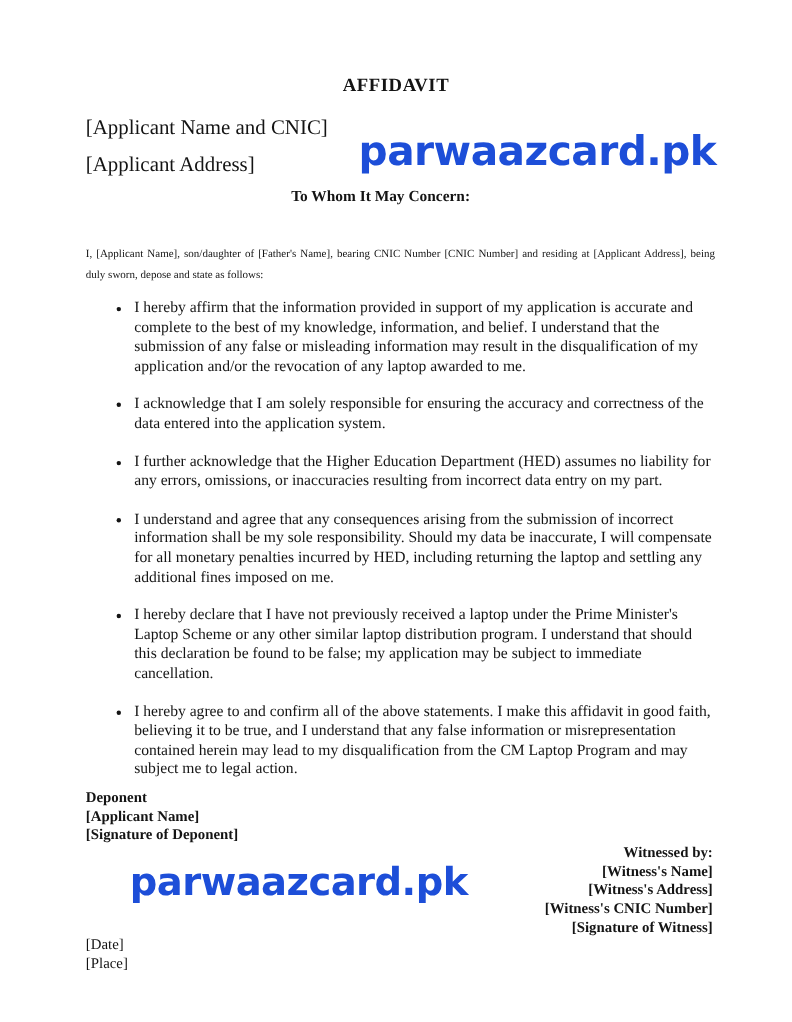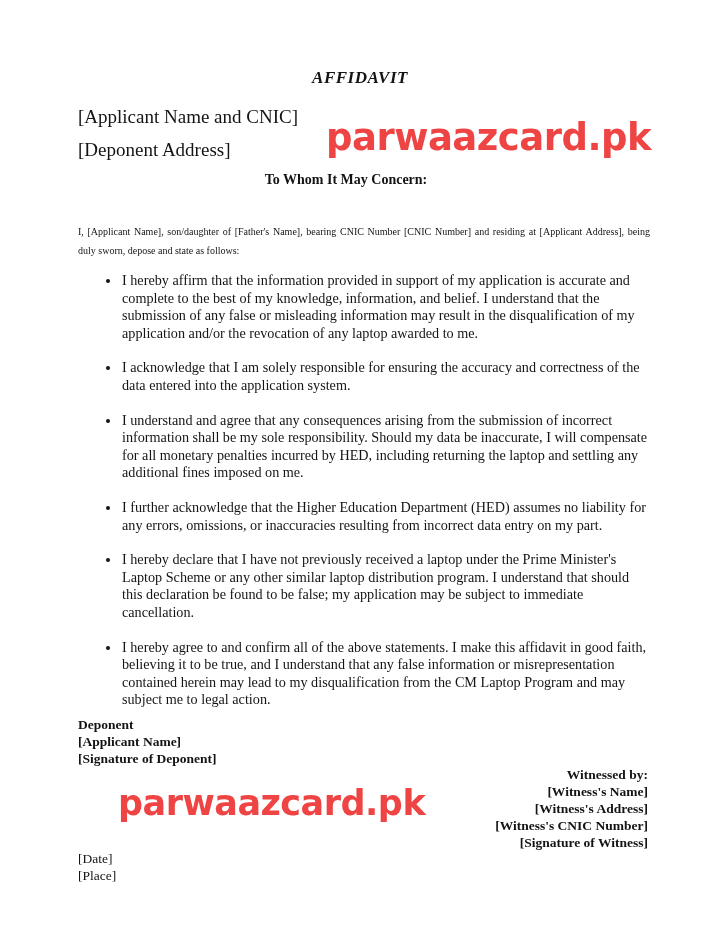--- a/index.html
+++ b/index.html
@@ -58,7 +58,6 @@
     font-size: 17px;
     font-weight: 700;
     letter-spacing: 0.5px;
-    font-style: italic;
   }
 
   .addr-line {

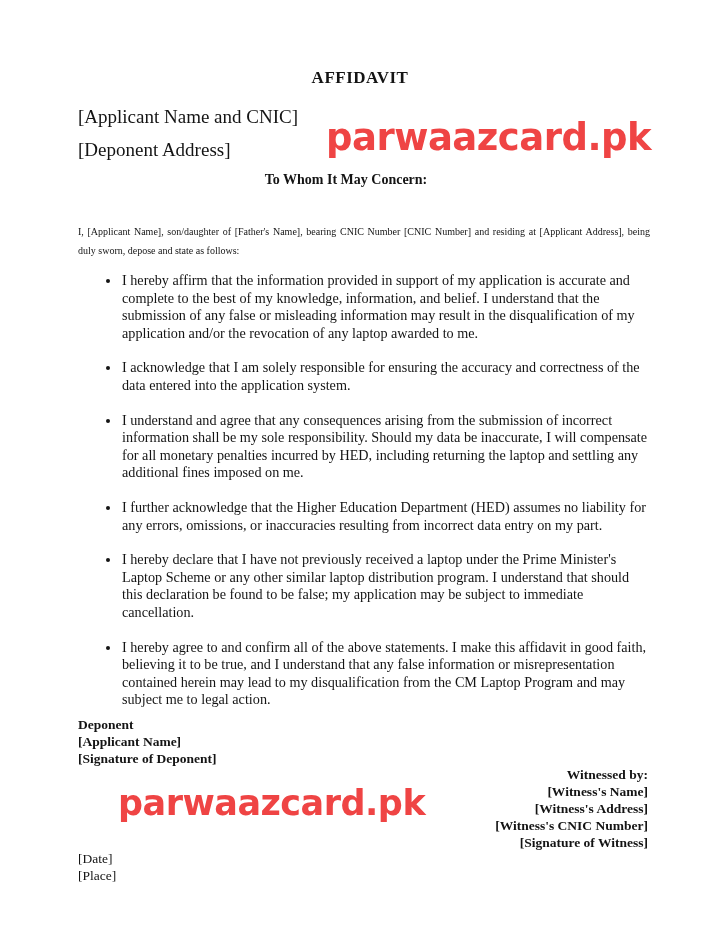--- a/index.html
+++ b/index.html
@@ -161,7 +161,7 @@
 
     <div class="addr-line" id="applicant-name-cnic">[Applicant Name and CNIC]</div>
 
-    <div class="addr-line" id="applicant-address">[Deponent Address]</div>
+    <div class="addr-line" id="applicant-address">[Applicant Address]</div>
 
     <div id="salutation">To Whom It May Concern:</div>
 

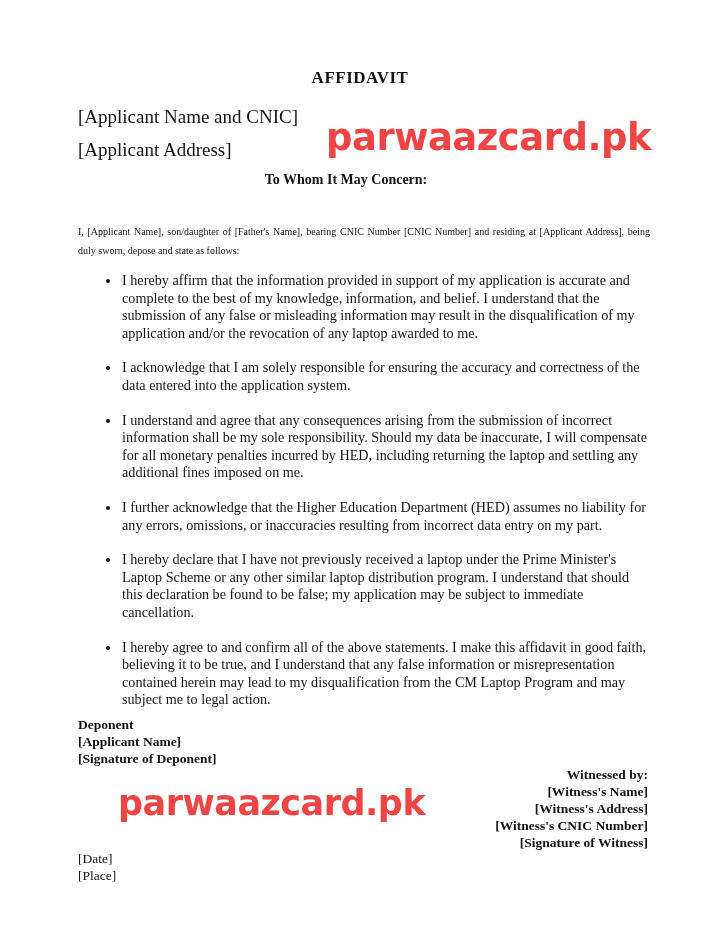--- a/index.html
+++ b/index.html
@@ -24,7 +24,7 @@
     position: absolute;
     font-family: "DejaVu Sans", "Liberation Sans", sans-serif;
     font-weight: 700;
-    color: #ef4444;
+    color: #1d4ed8;
     letter-spacing: -0.5px;
     white-space: nowrap;
     user-select: none;

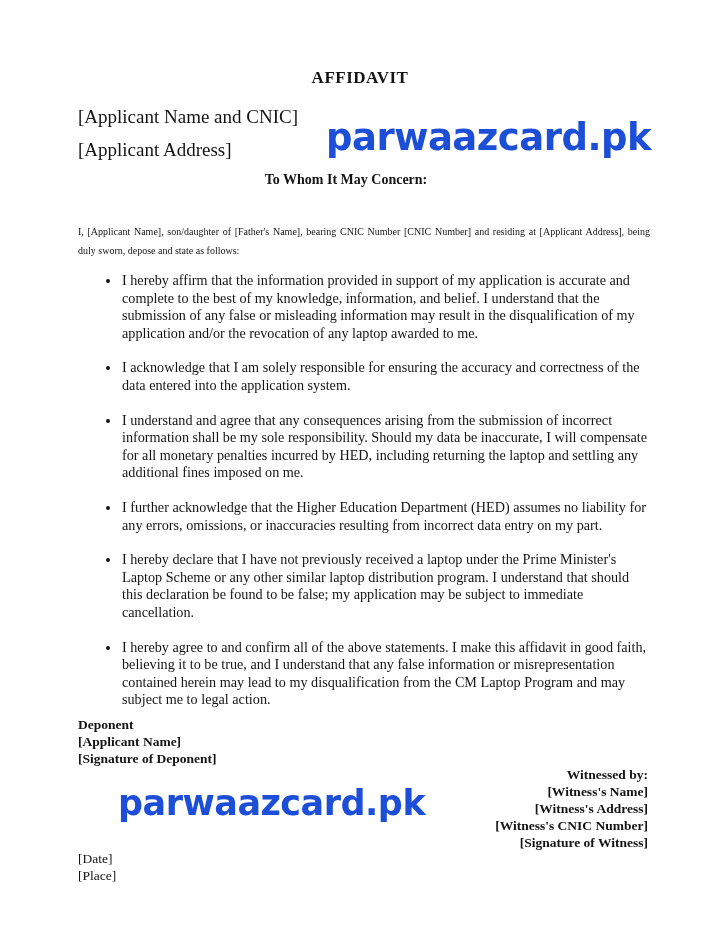--- a/index.html
+++ b/index.html
@@ -178,11 +178,11 @@
       </li>
       <li>
         <span class="bullet"></span>
+        <span>I further acknowledge that the Higher Education Department (HED) assumes no liability for any errors, omissions, or inaccuracies resulting from incorrect data entry on my part.</span>
+      </li>
+      <li>
+        <span class="bullet"></span>
         <span>I understand and agree that any consequences arising from the submission of incorrect information shall be my sole responsibility. Should my data be inaccurate, I will compensate for all monetary penalties incurred by HED, including returning the laptop and settling any additional fines imposed on me.</span>
-      </li>
-      <li>
-        <span class="bullet"></span>
-        <span>I further acknowledge that the Higher Education Department (HED) assumes no liability for any errors, omissions, or inaccuracies resulting from incorrect data entry on my part.</span>
       </li>
       <li>
         <span class="bullet"></span>

